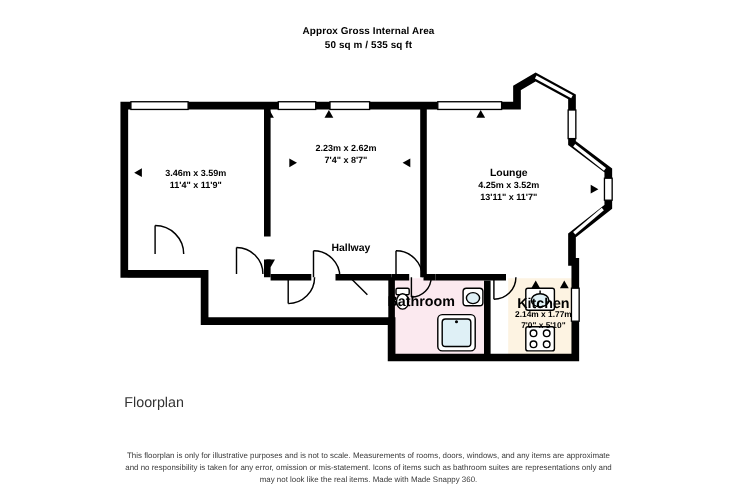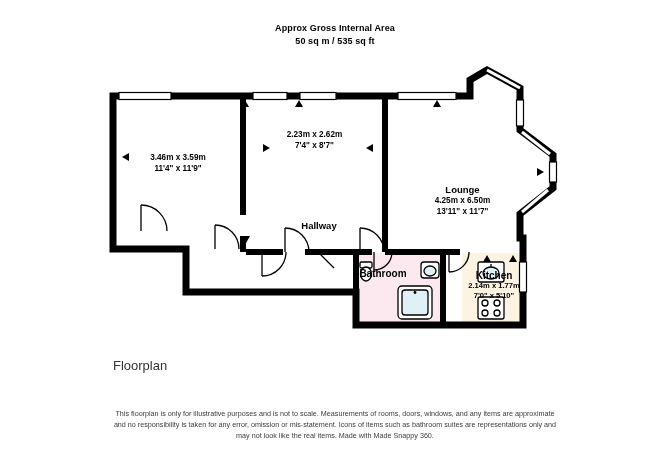--- a/index.html
+++ b/index.html
@@ -235,7 +235,7 @@
     <span class="rdim">7'4" x 8'7"</span>
   </div>
 
-  <div class="room" style="left:400px; top:152px; width:125px;margin-top:32px;">
+  <div class="room" style="left:400px; top:152px; width:125px;">
     <span class="rname">Lounge</span>
     <span class="rdim">4.25m x 6.50m</span>
     <span class="rdim">13'11" x 11'7"</span>

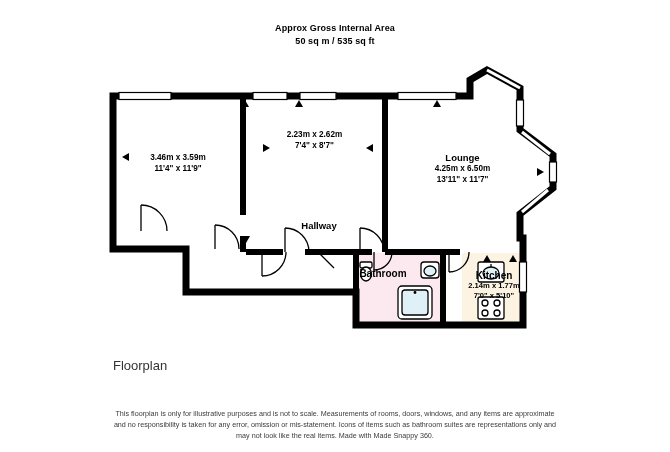--- a/index.html
+++ b/index.html
@@ -237,7 +237,7 @@
 
   <div class="room" style="left:400px; top:152px; width:125px;">
     <span class="rname">Lounge</span>
-    <span class="rdim">4.25m x 6.50m</span>
+    <span class="rdim">4.25m x 3.52m</span>
     <span class="rdim">13'11" x 11'7"</span>
   </div>
 

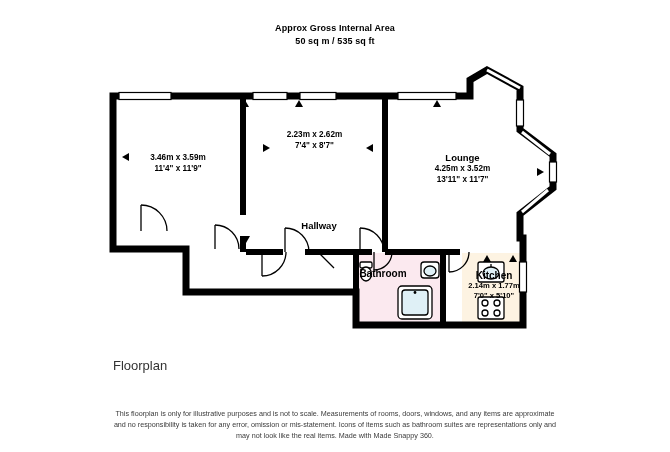--- a/index.html
+++ b/index.html
@@ -73,7 +73,7 @@
     display: block;
     white-space: nowrap;
   }
-  .room.small .rname { font-size: 10px; }
+  .room.small .rname { font-size: 13px; }
   .room.small .rdim { font-size: 7.6px; line-height: 10px; }
 </style>
 </head>

